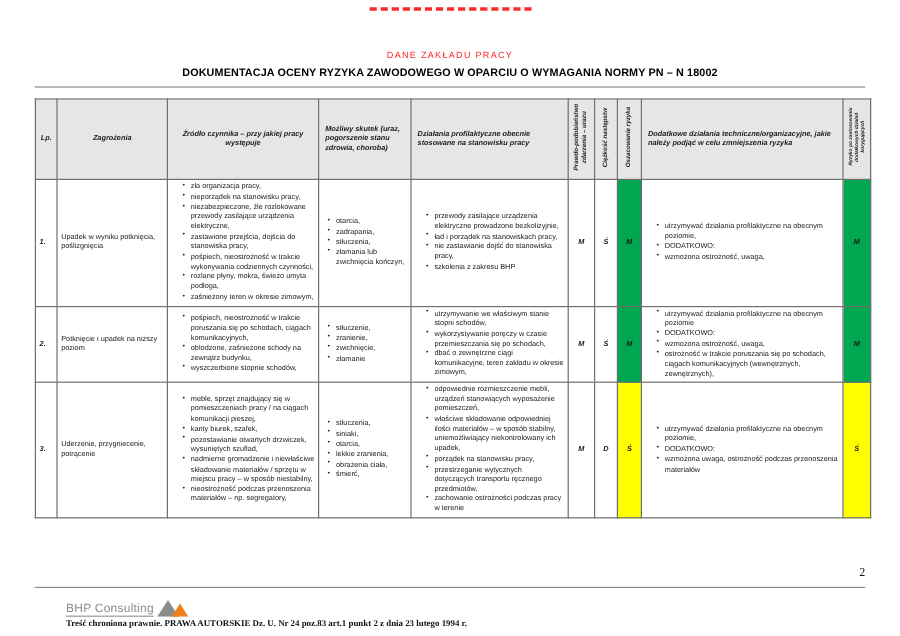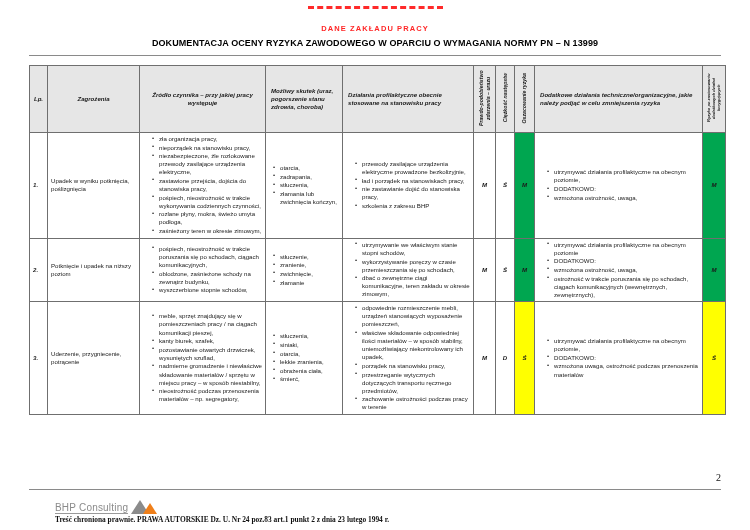--- a/index.html
+++ b/index.html
@@ -20,8 +20,8 @@
     line-height:0;font-size:0;
   }
   .sub-red{
-    color:#ff2626;font-size:7.5px;font-weight:bold;letter-spacing:1.1px;
-    margin:0 0 5px 0;
+    color:#ff2626;font-size:7.5px;font-weight:normal;letter-spacing:1.1px;
+    margin:16px 0 5px 0;
     text-align:center;
   }
   .doc-title{

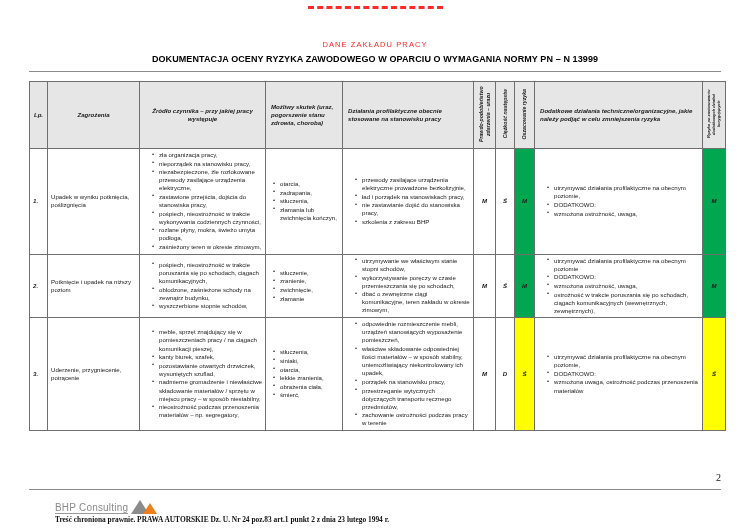--- a/index.html
+++ b/index.html
@@ -129,7 +129,7 @@
   <div class="hdr">
     <div class="redact"></div>
     <div class="sub-red">DANE ZAKŁADU PRACY</div>
-    <div class="doc-title">DOKUMENTACJA OCENY RYZYKA ZAWODOWEGO W OPARCIU O WYMAGANIA NORMY PN – N 13999</div>
+    <div class="doc-title">DOKUMENTACJA OCENY RYZYKA ZAWODOWEGO W OPARCIU O WYMAGANIA NORMY PN – N 18002</div>
   </div>
   <div class="rule"></div>
 

